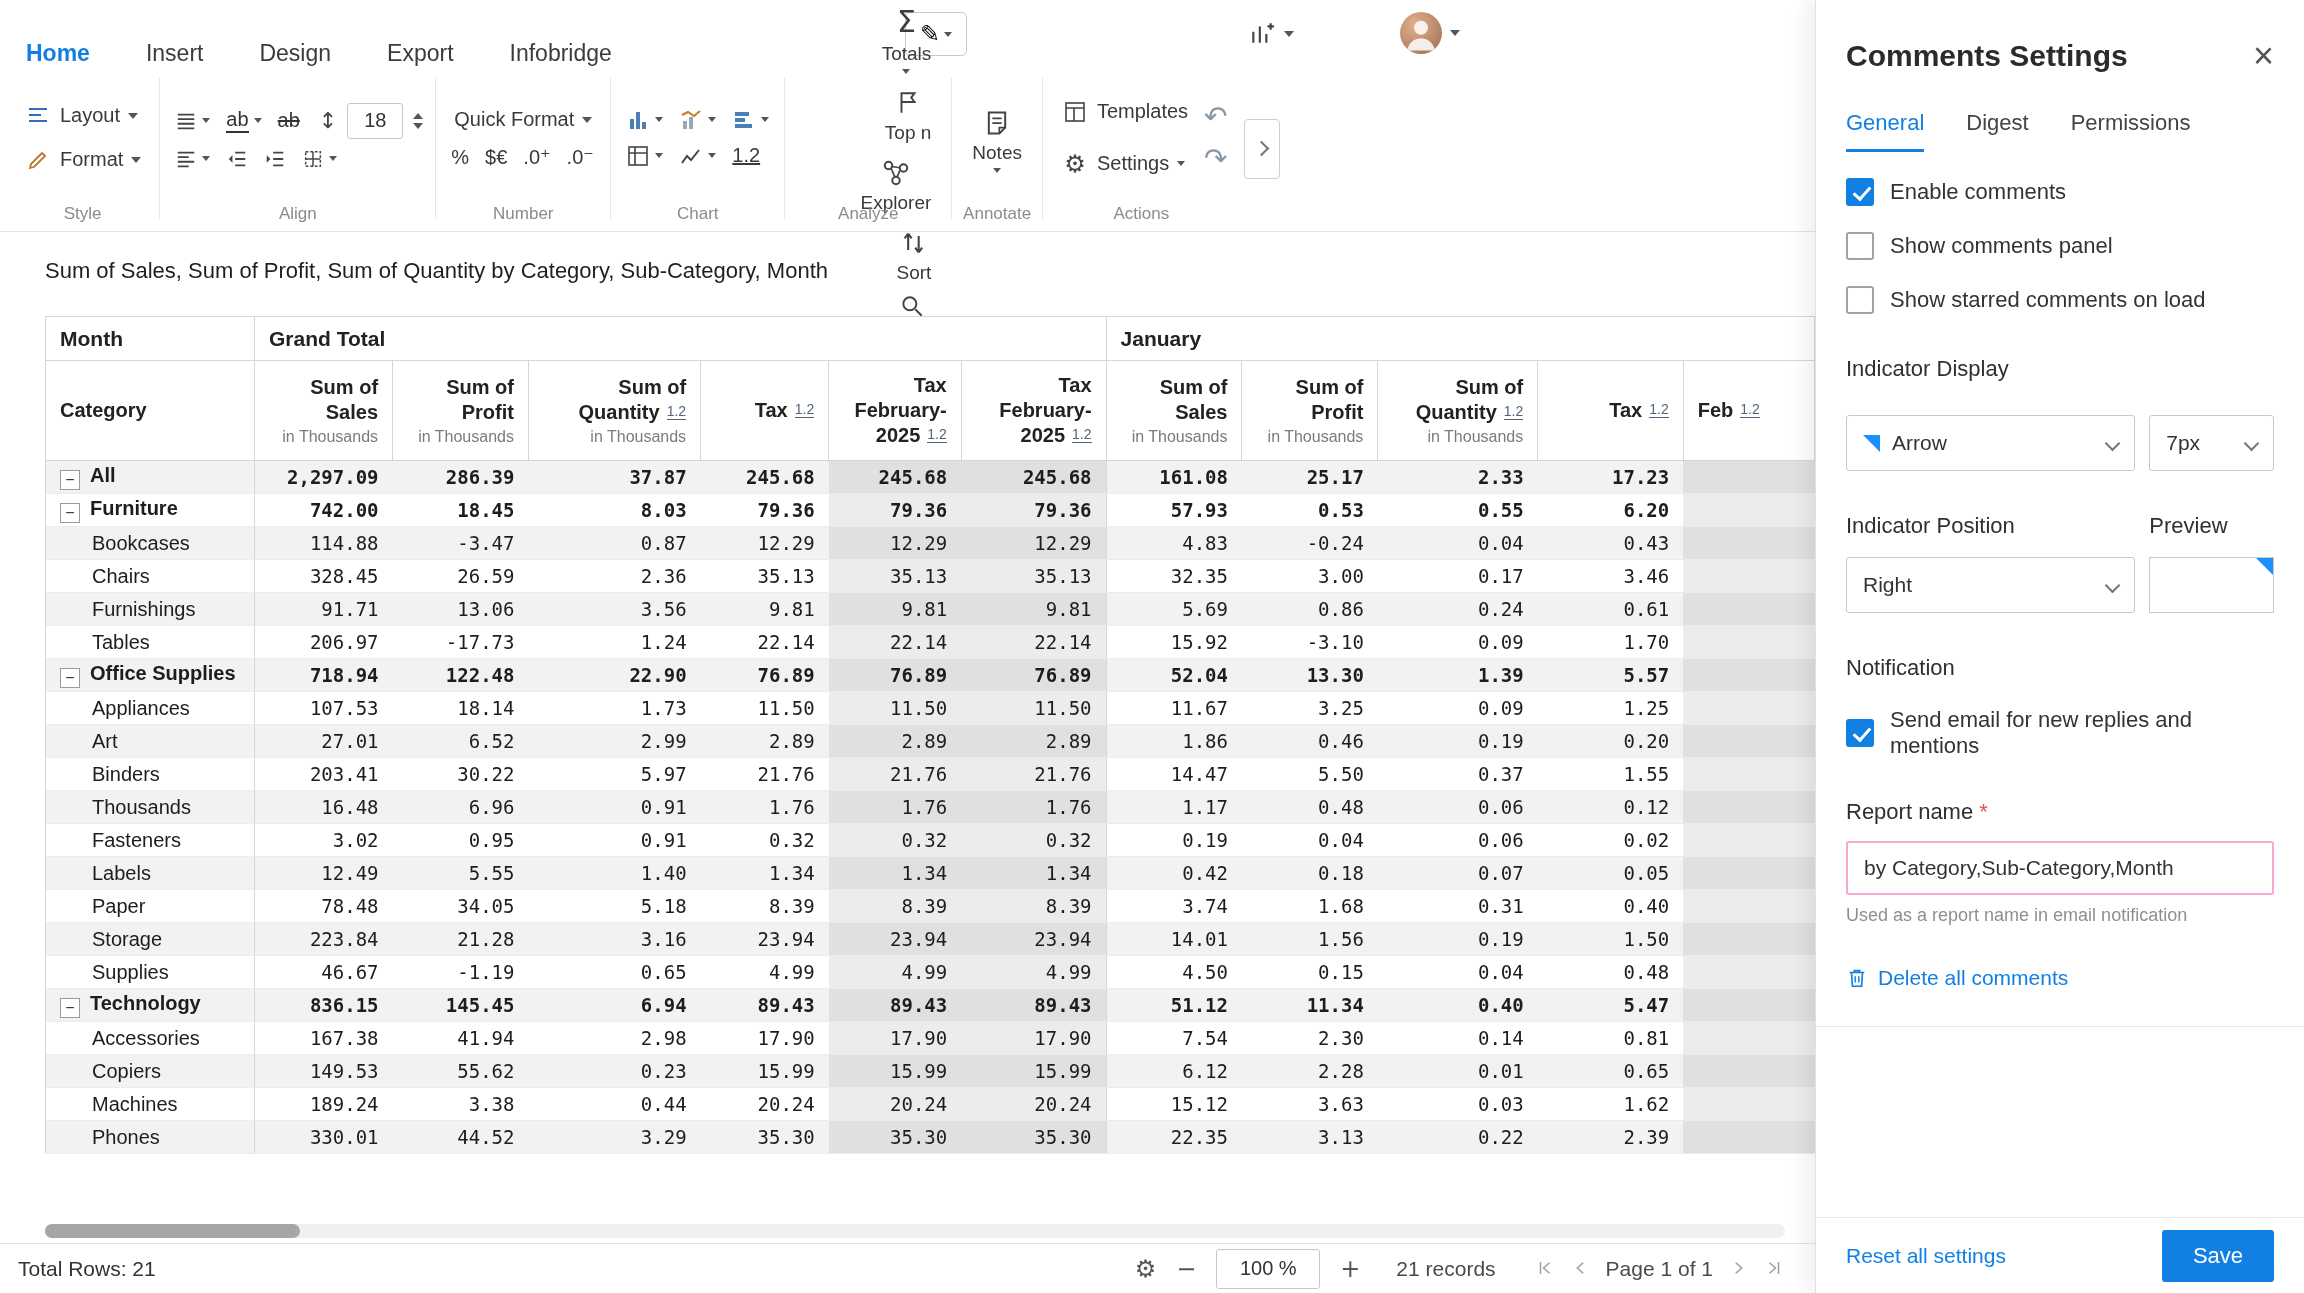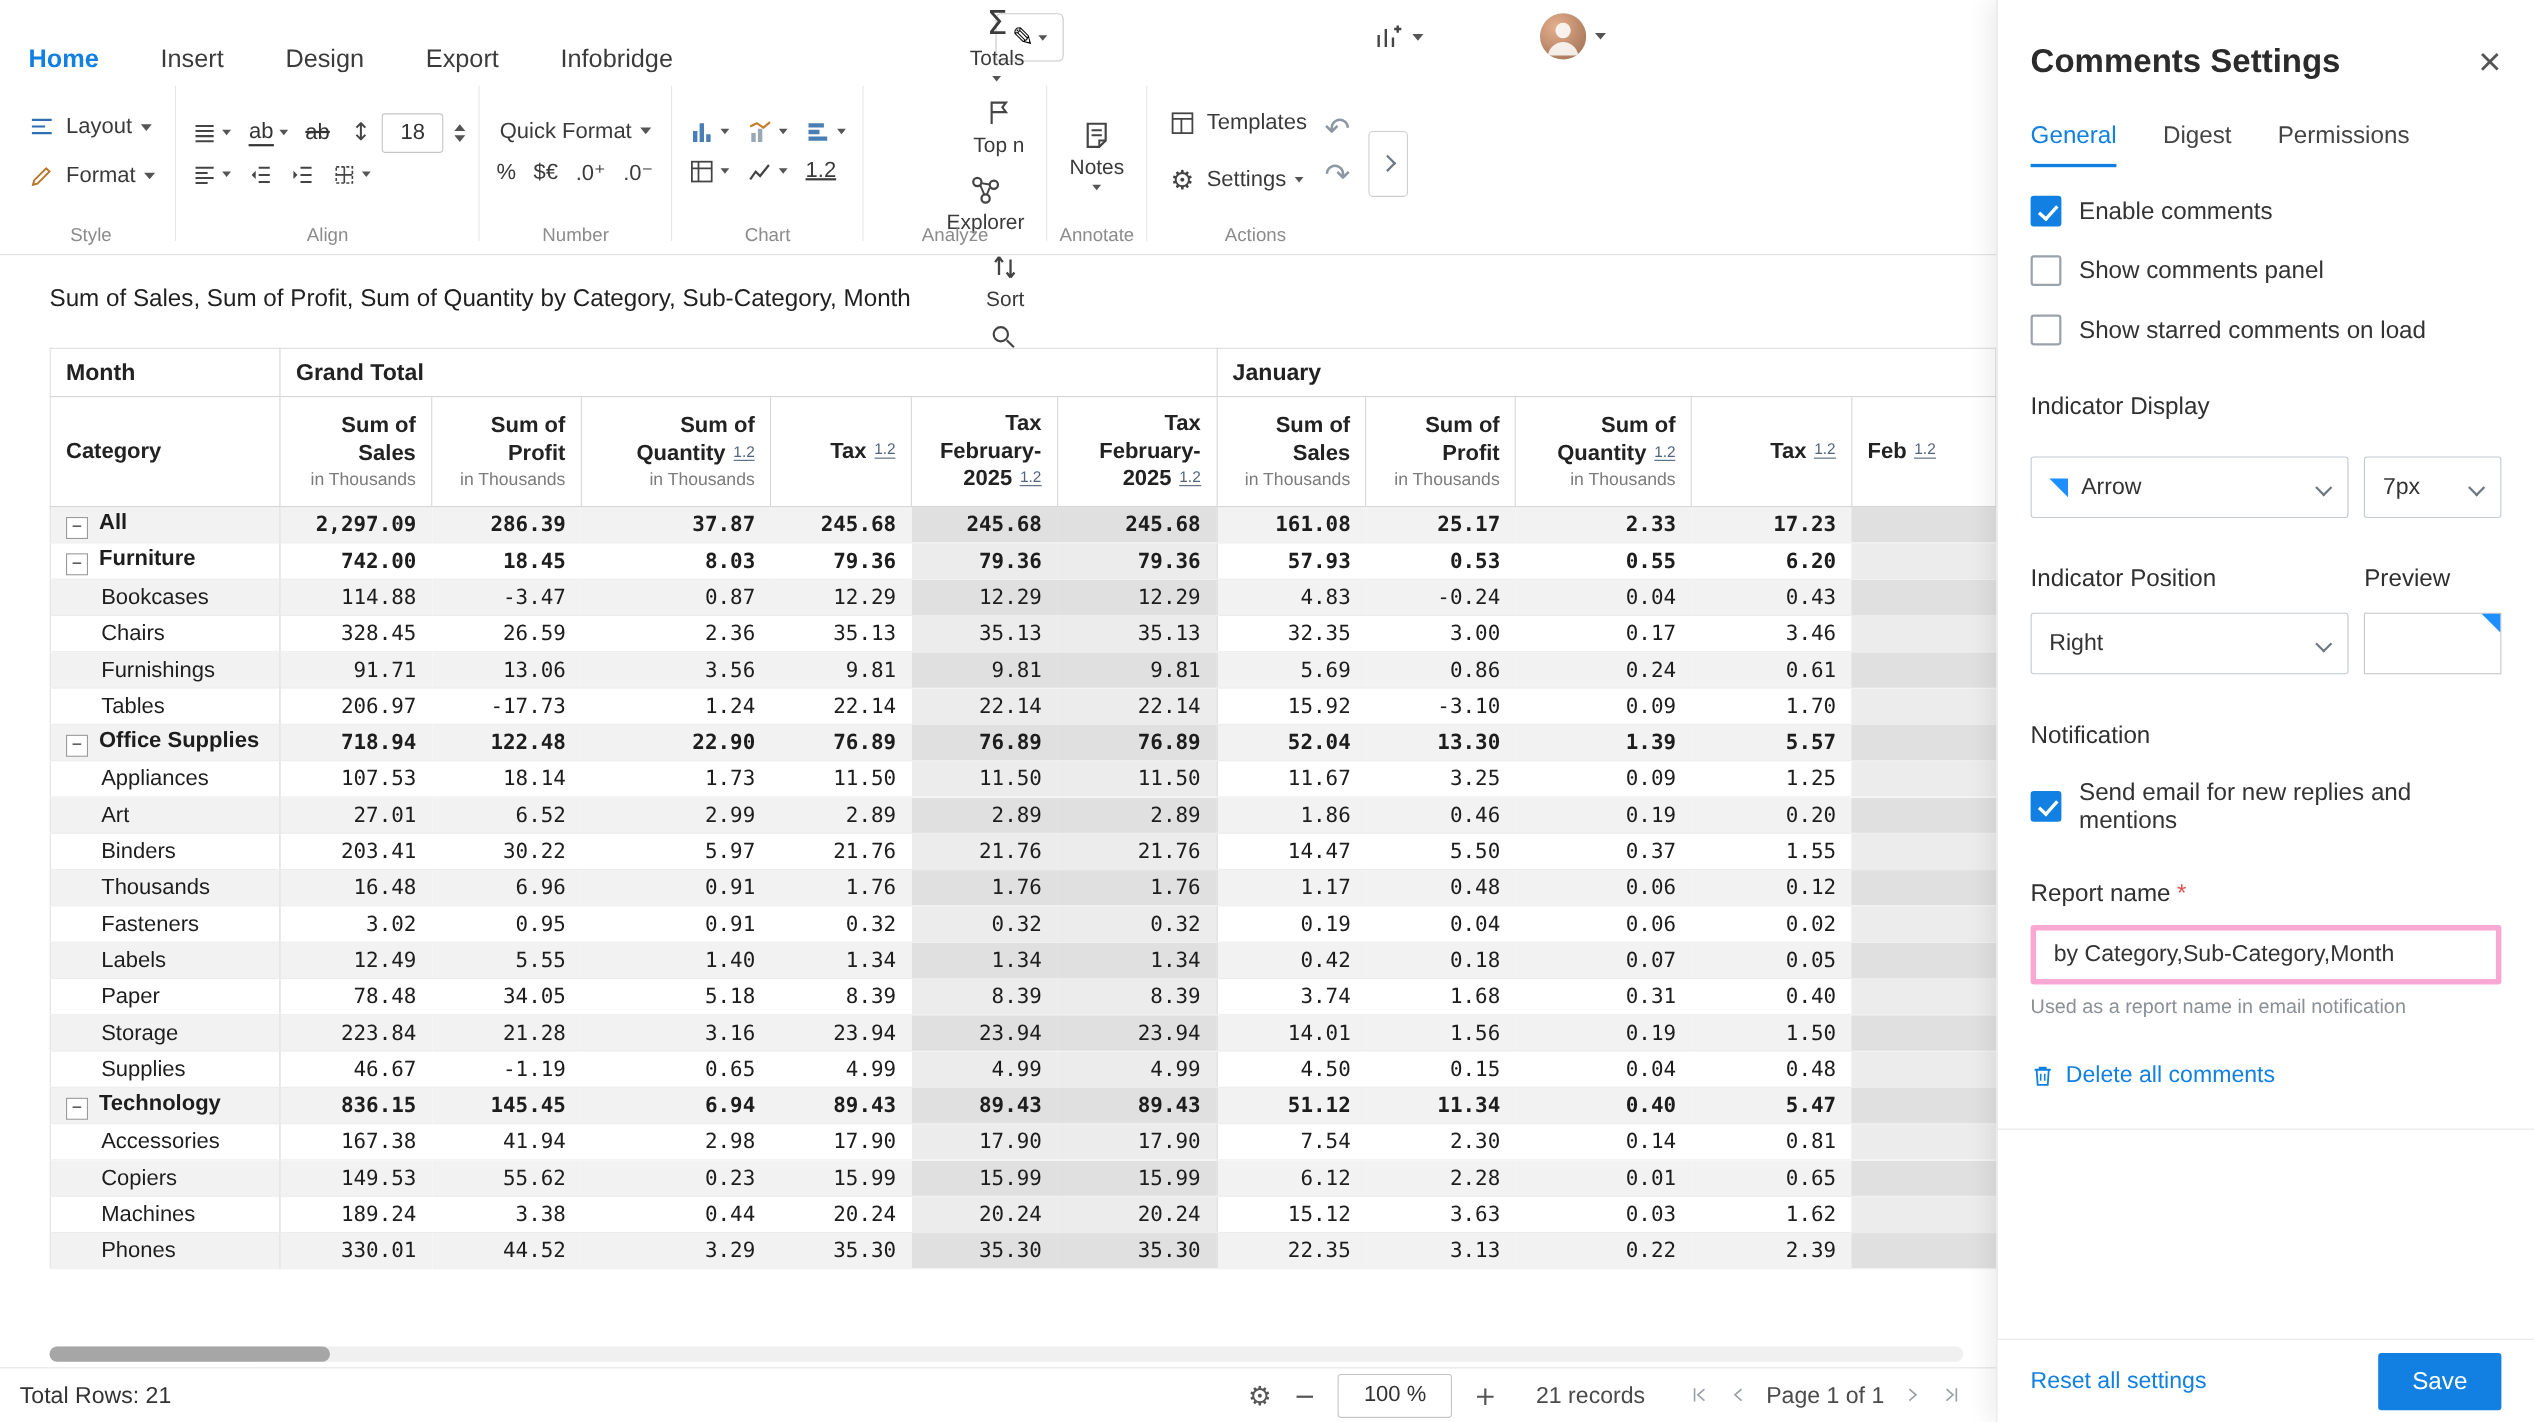--- a/index.html
+++ b/index.html
@@ -106,7 +106,7 @@
   .preview-box { width:125px; height:56px; border:1px solid #c9c9c9; background:#fff; position:relative; }
   .preview-box .tri { position:absolute; right:0; top:0; }
   .req { color:#e05252; margin-left:6px; }
-  .txt-input { width:100%; height:54px; border:5px solid #f9a8d4; border-radius:3px; margin-top:16px; padding:16px 16px; font-family:inherit; font-size:21px; color:#333; }
+  .txt-input { width:100%; height:54px; border:2px solid #f9a8d4; border-radius:3px; margin-top:16px; padding:16px 16px; font-family:inherit; font-size:21px; color:#333; }
   .helper { font-size:18px; color:#8a9096; margin-top:10px; }
   .link { background:none; border:none; font-family:inherit; color:var(--accent); font-size:21px; cursor:pointer; display:flex; align-items:center; gap:10px; padding:0; }
   .del-row { margin-top:40px; }

